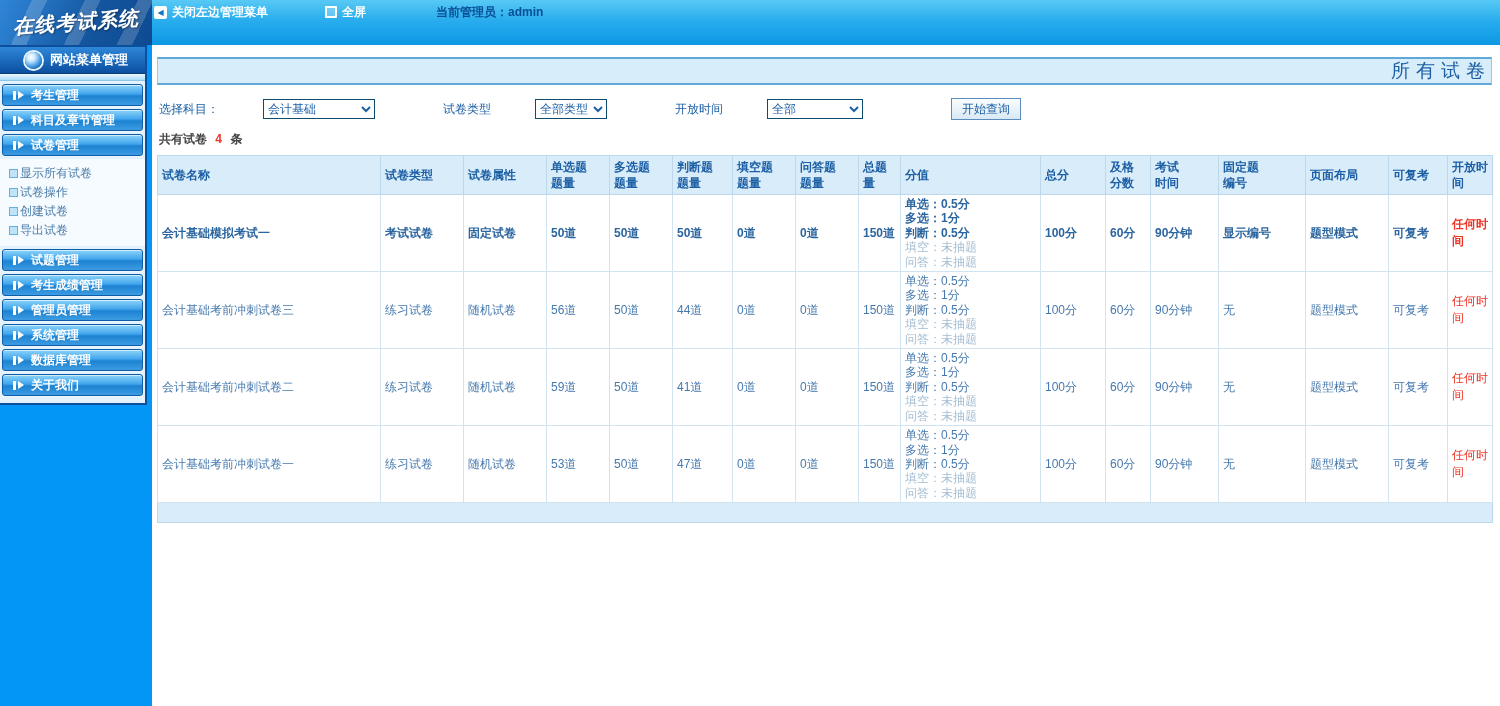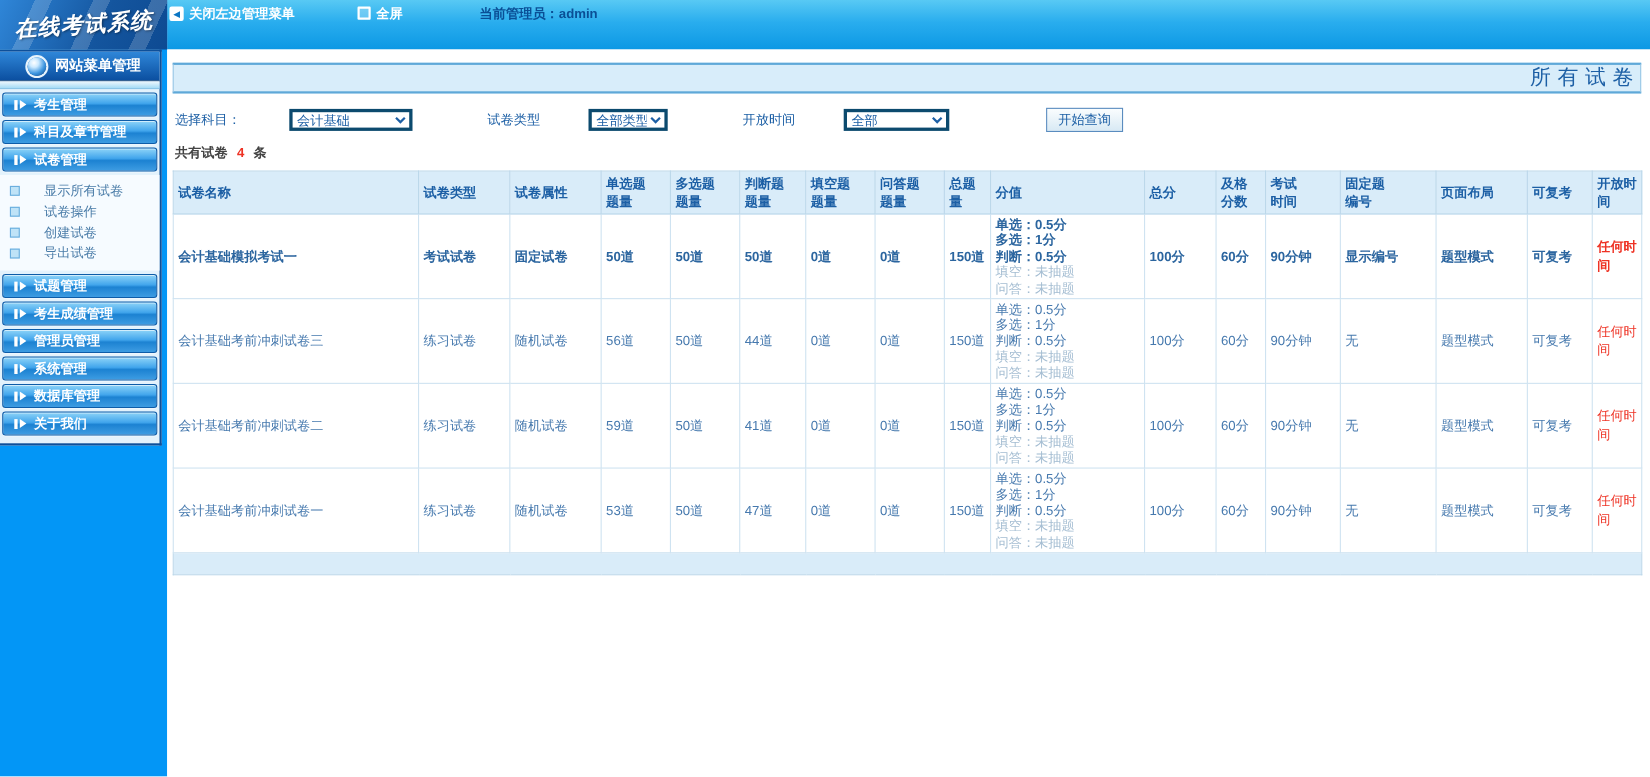--- a/index.html
+++ b/index.html
@@ -84,7 +84,7 @@
   }
   .filter-row { margin-top:13px; display:flex; align-items:center; font-size:12px; color:var(--blue); padding-left:2px;gap:40px; }
   .filter-label { margin-right:4px; }
-  .filter-row select { height:20px; font-size:12px; color:var(--blue); border:3px solid #0c4a6e; background:#fff; }
+  .filter-row select { height:20px; font-size:12px; color:var(--blue); border:1px solid #0c4a6e; background:#fff; }
   .sel-subject { width:112px; margin-right:28px; }
   .sel-type { width:72px; margin-right:28px; }
   .sel-open { width:96px; }

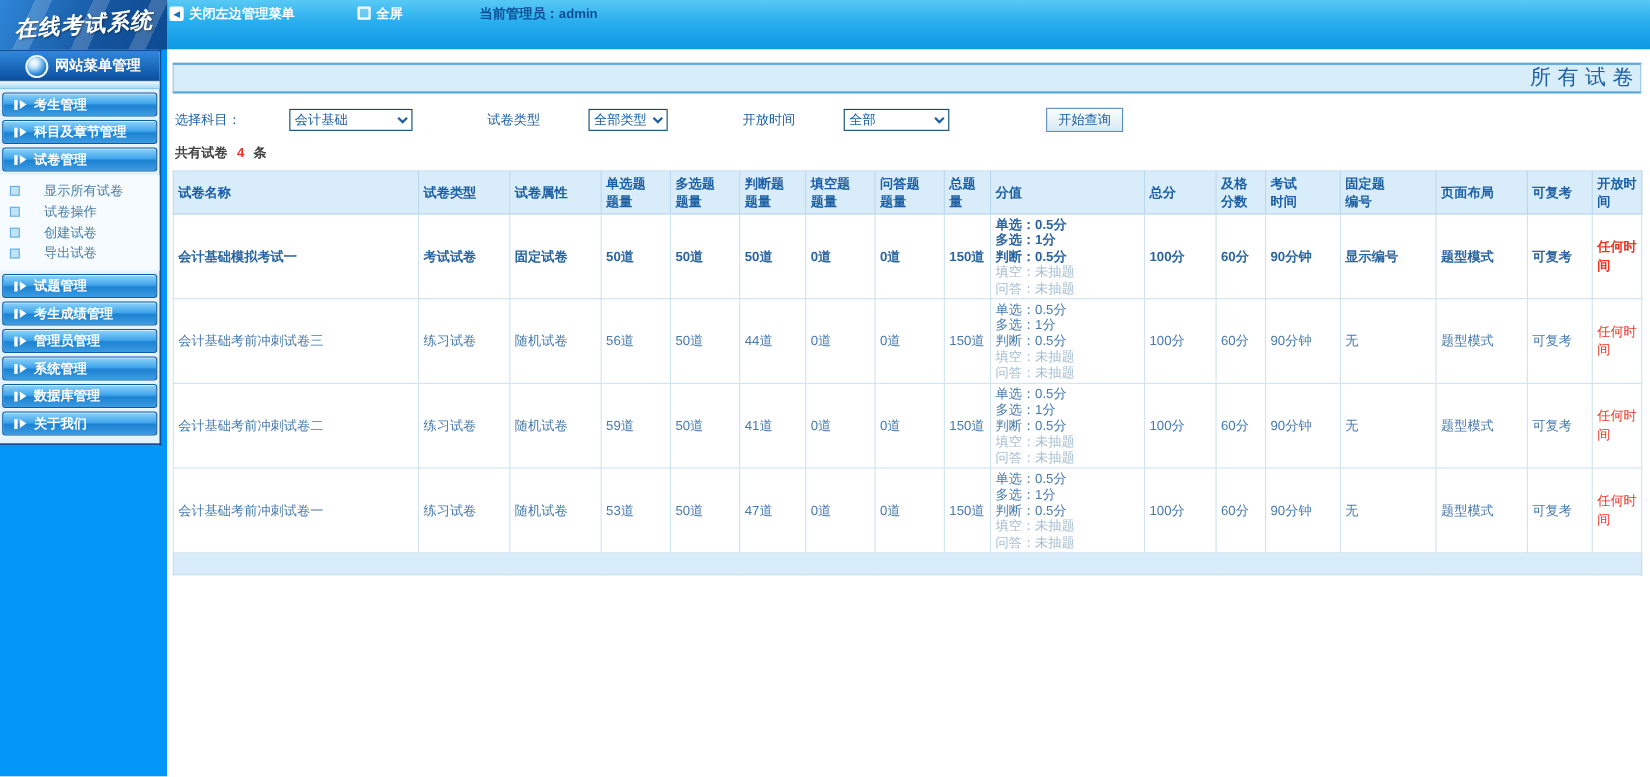--- a/index.html
+++ b/index.html
@@ -50,7 +50,7 @@
   .pp-bar { width:3px; height:9px; background:#fff; }
   .pp-tri { width:0; height:0; border-top:4px solid transparent; border-bottom:4px solid transparent; border-left:6px solid #fff; }
   .submenu { background:#f6fbff; padding:5px 0 6px 9px; }
-  .sub-item { display:flex; align-items:center; gap:22px; height:19px; color:#4a7ca8; font-size:12px; cursor:pointer; }
+  .sub-item { display:flex; align-items:center; gap:2px; height:19px; color:#4a7ca8; font-size:12px; cursor:pointer; }
   .sq-icon { width:9px; height:9px; background:#bfe3f7; border:1px solid #6aaede; }
 
   

